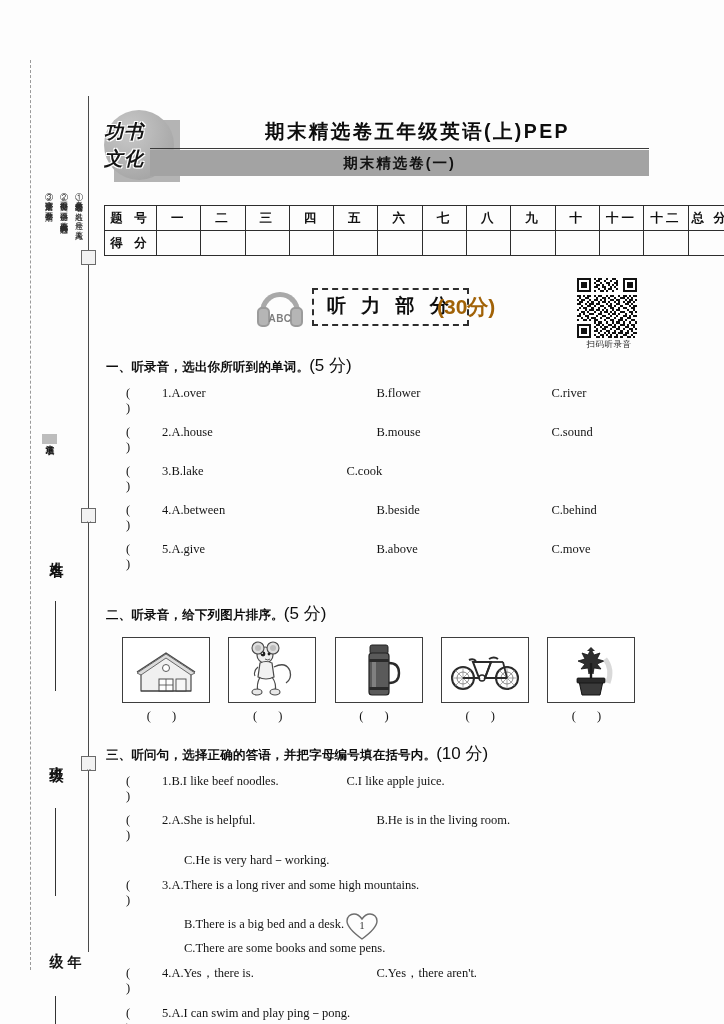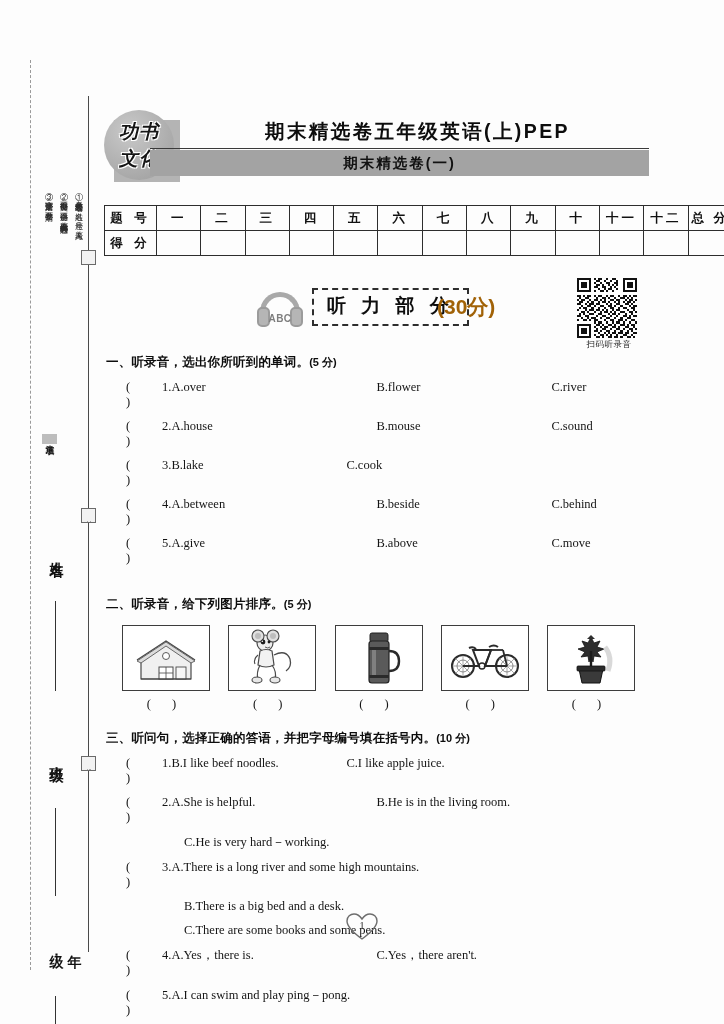--- a/index.html
+++ b/index.html
@@ -147,7 +147,7 @@
     width: 70px; height: 70px;
     display: flex;
     flex-direction: column;
-    align-items: center;
+    align-items: flex-start;
     justify-content: center;
     gap: 1px;
     font-family: "Liberation Serif", serif;

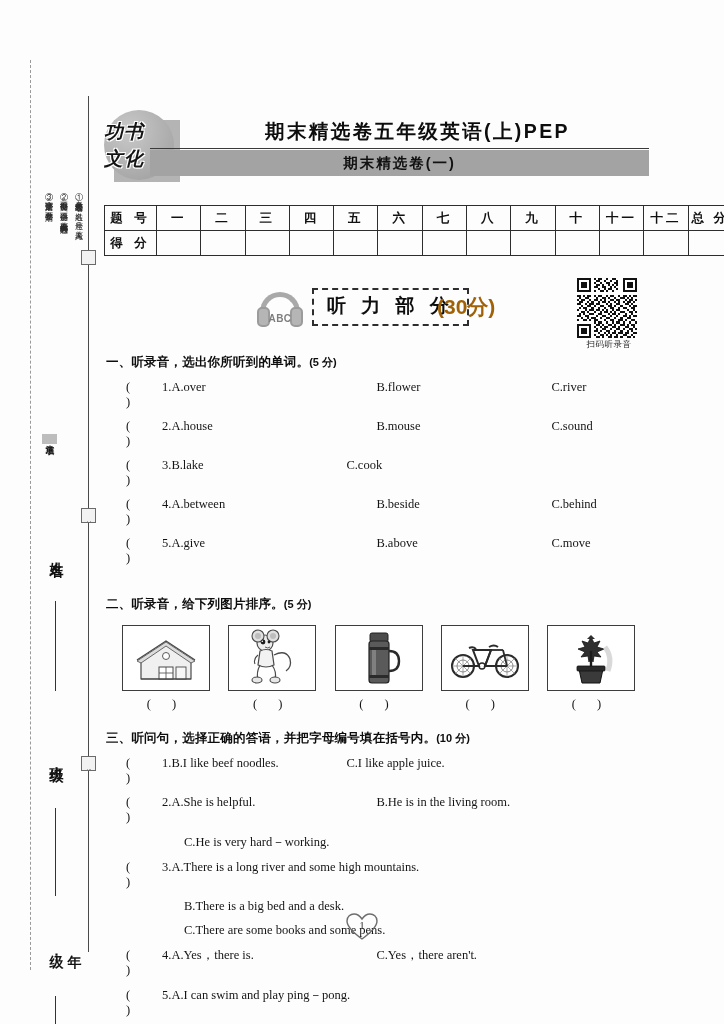--- a/index.html
+++ b/index.html
@@ -303,8 +303,8 @@
     margin-left: 2px;
   }
   .sec-head .pts {
-    font-weight: 700;
-    font-size: 11px;
+    font-weight: 400;
+    font-size: 17px;
     letter-spacing: 0;
   }
   .q-row {

